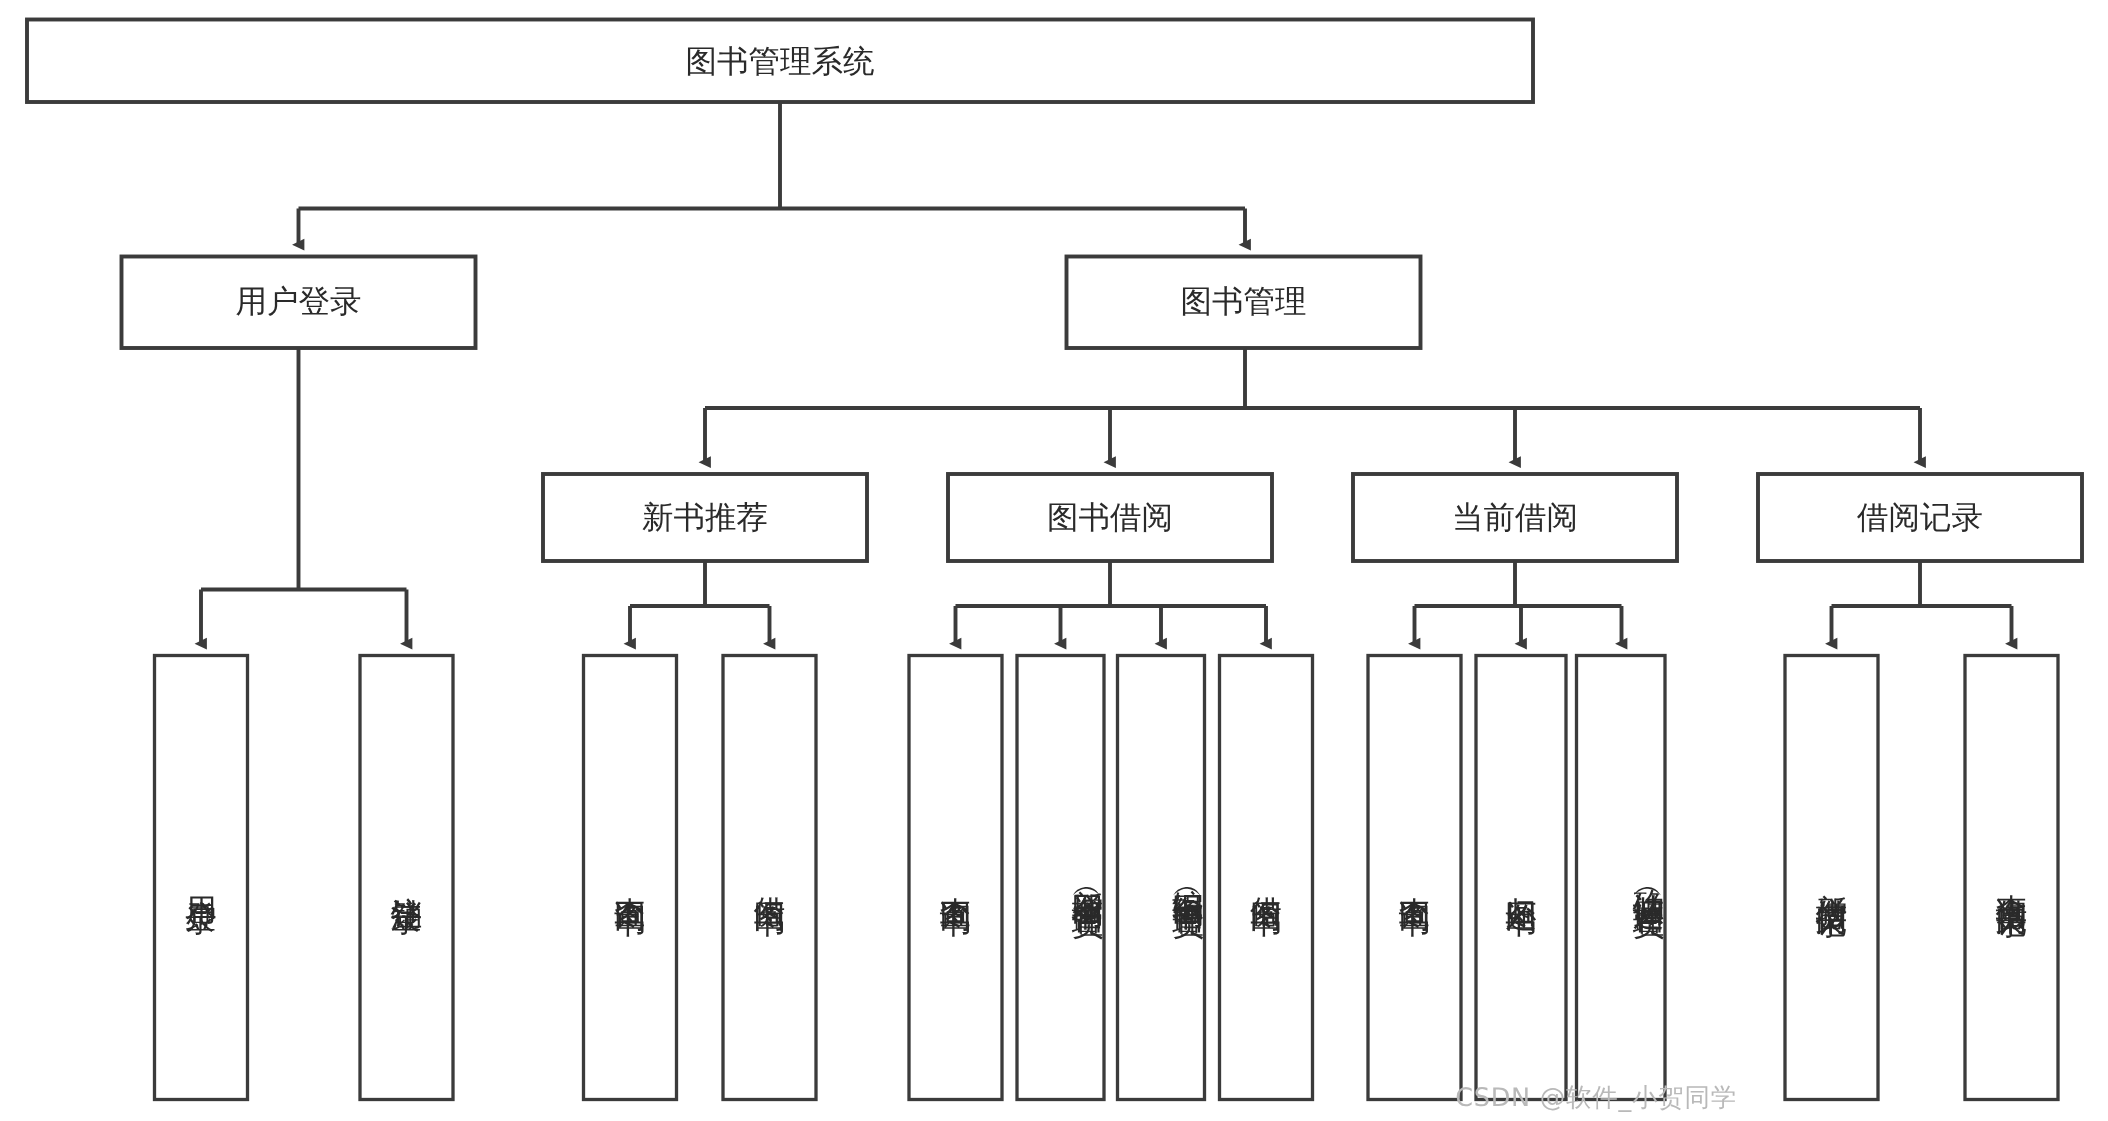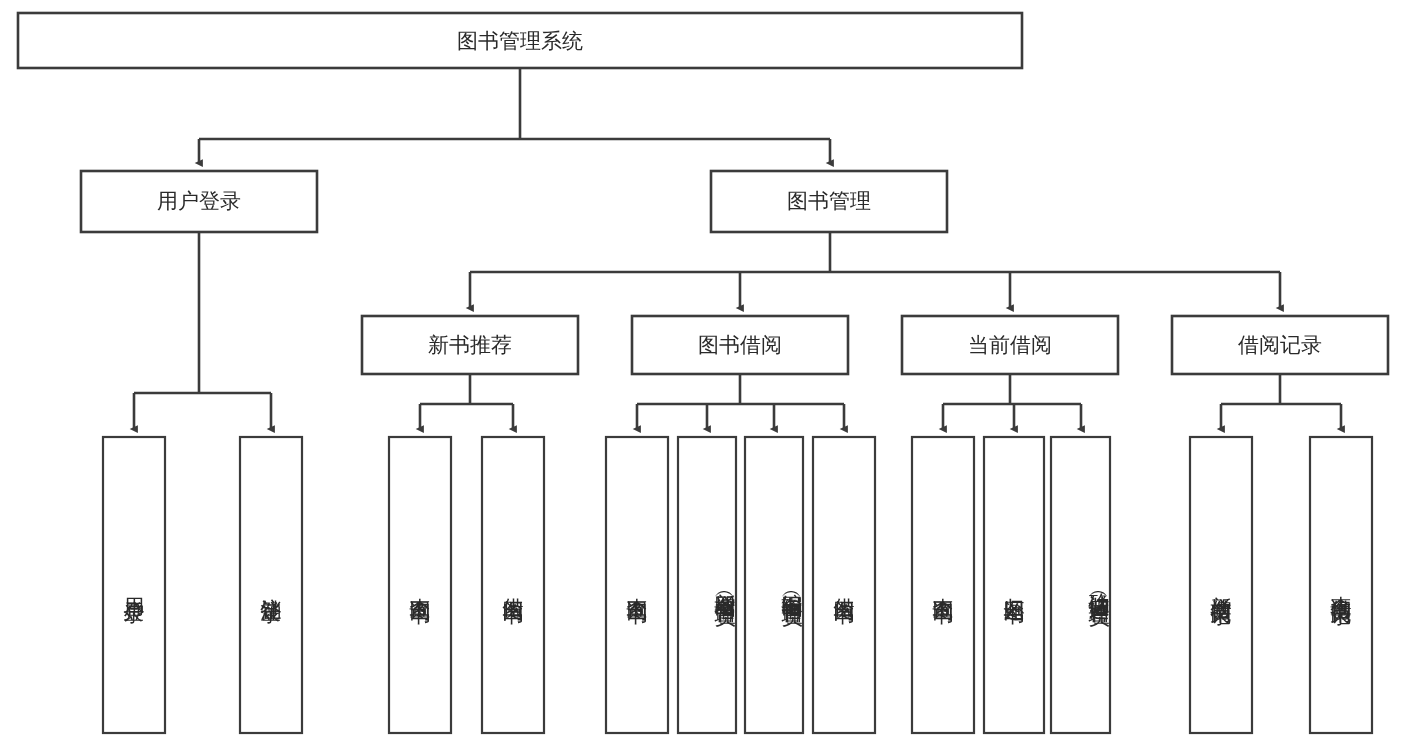--- a/index.html
+++ b/index.html
@@ -207,6 +207,7 @@
   <div class="vlabel" style="left:1190px; top:437px; width:62px; height:296px; display:flex; align-items:center; justify-content:center;">新增借阅记录</div>
   <div class="vlabel" style="left:1310px; top:437px; width:62px; height:296px; display:flex; align-items:center; justify-content:center;">查询借阅记录</div>
 
+  <div id="watermark">CSDN @软件_小贺同学</div>
 </div>
 
 </body></html>

